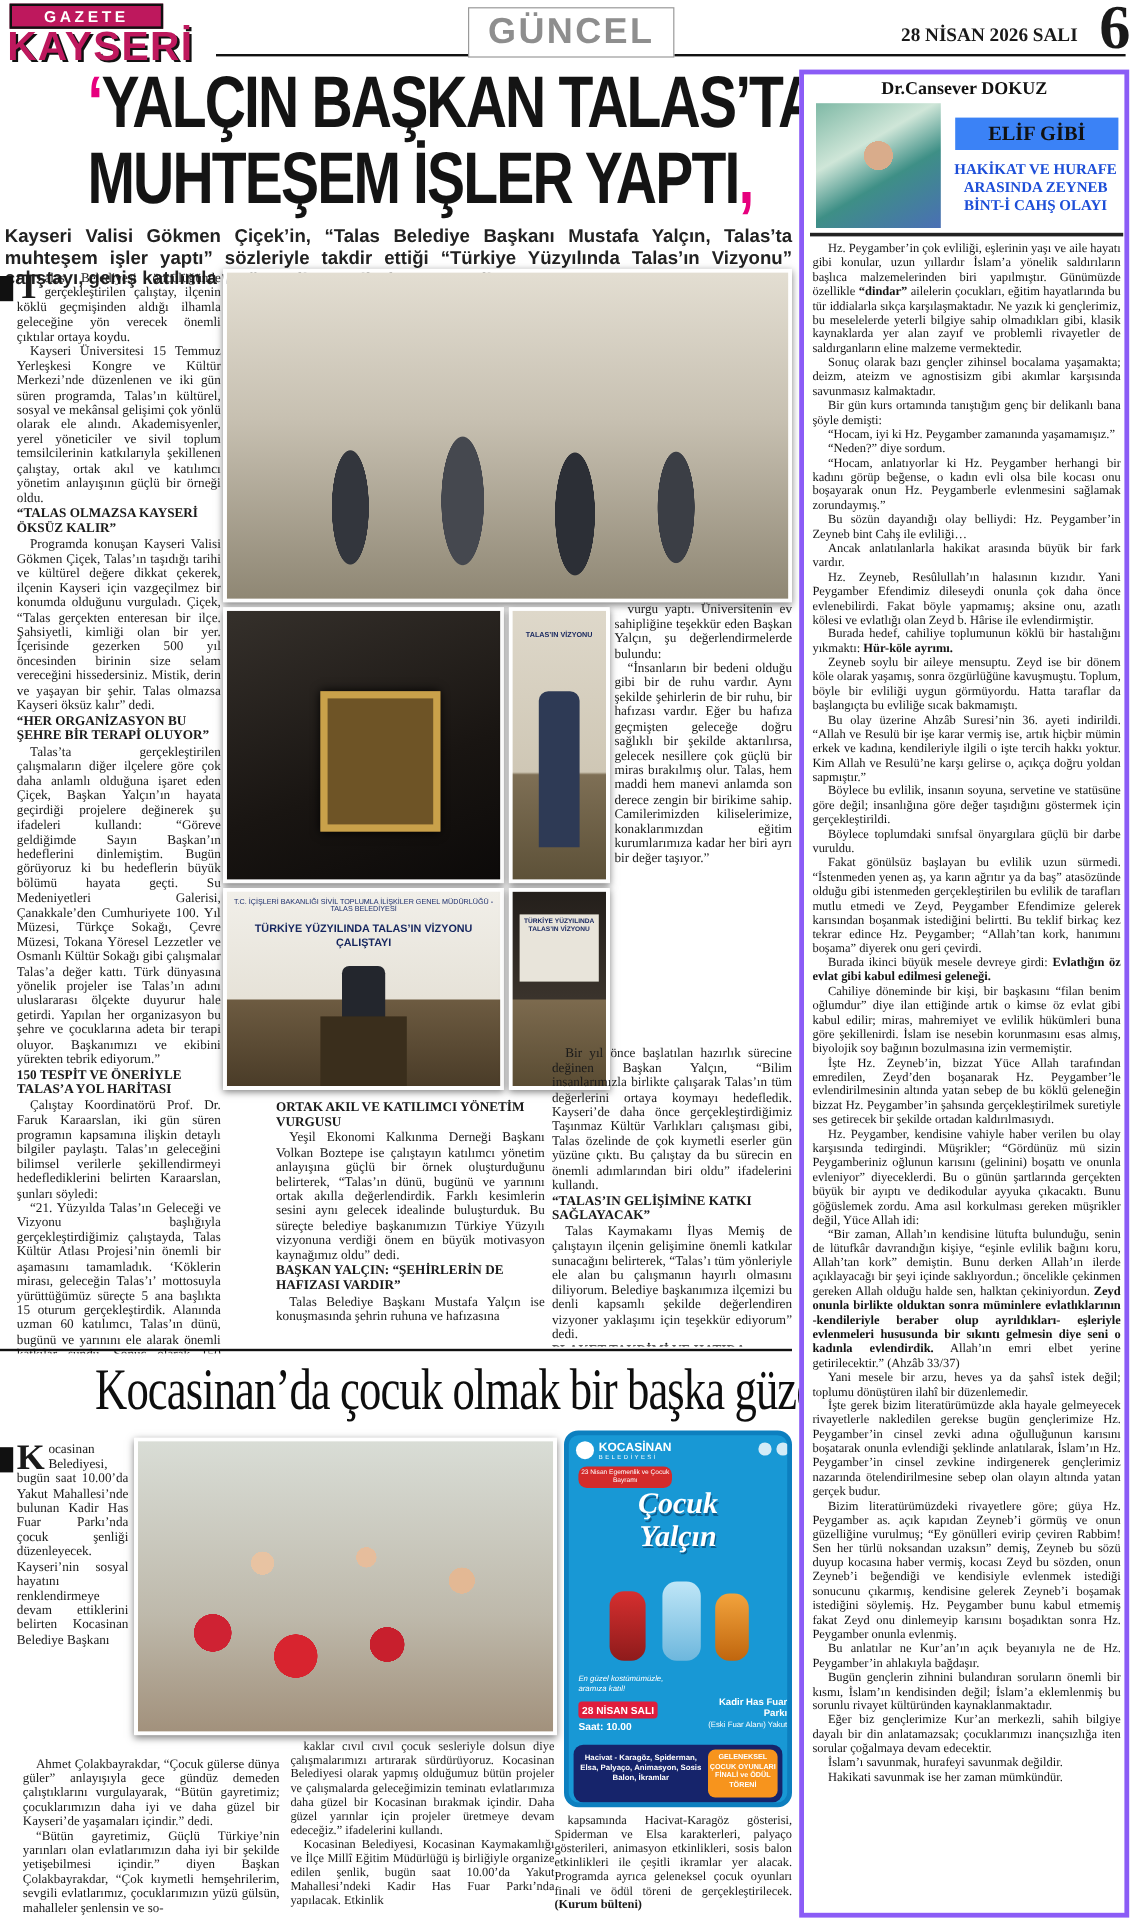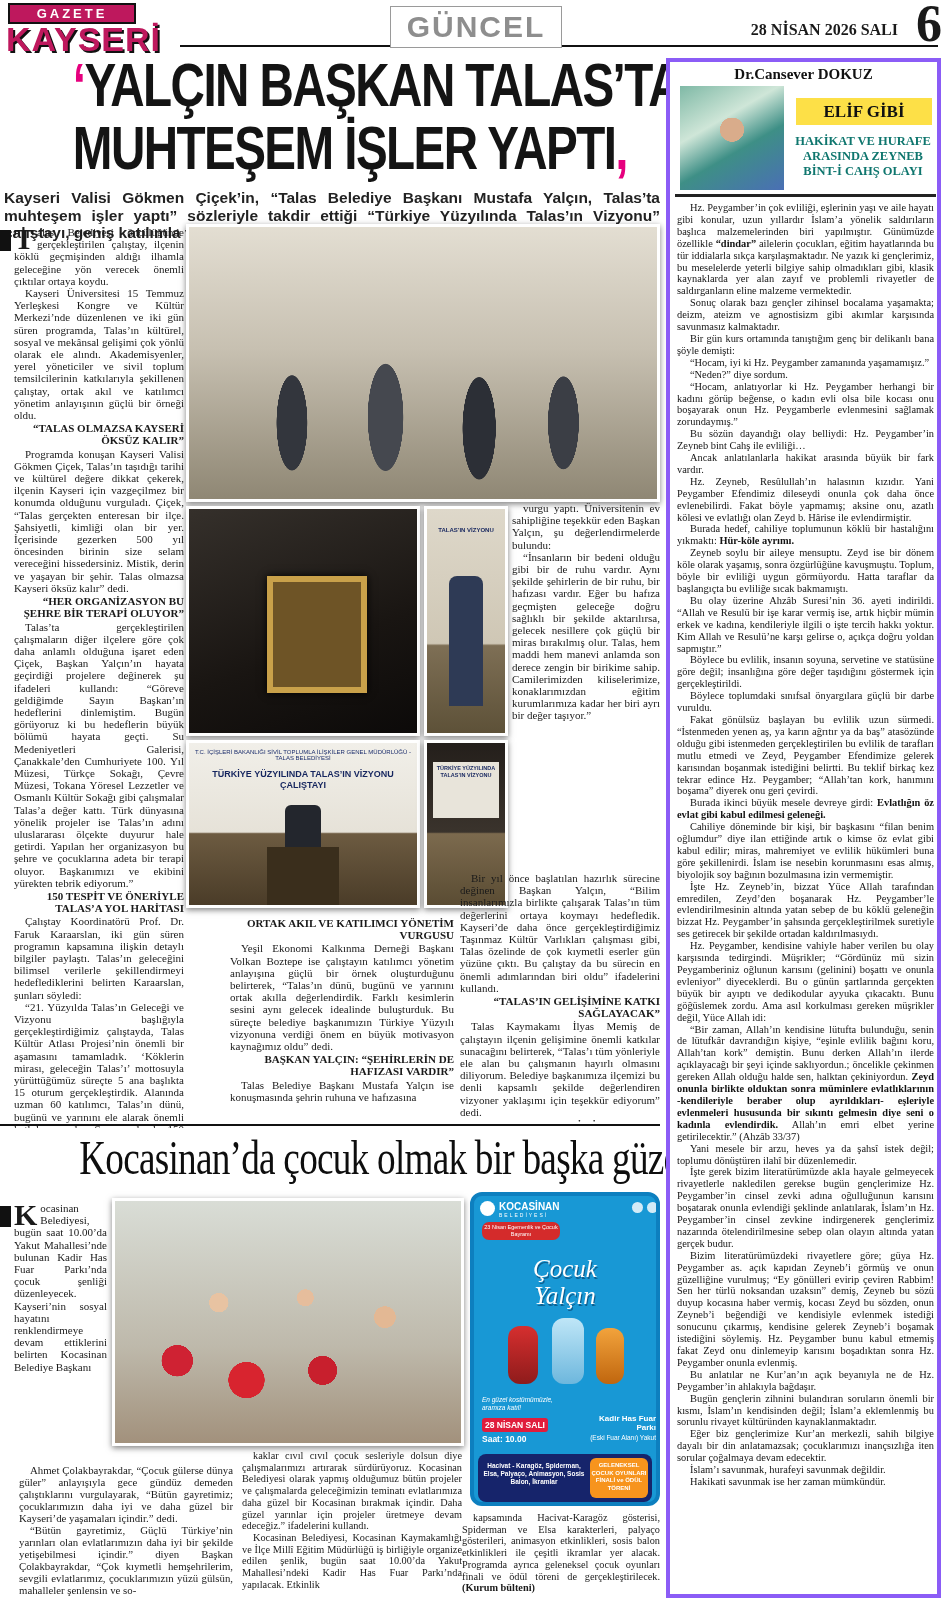--- a/index.html
+++ b/index.html
@@ -71,7 +71,7 @@
   .opinion{position:absolute;left:666px;top:58px;width:275px;height:1540px;border:4px solid #8b5cf6;background:#fff;font-family:Liberation Serif, serif}
   .op-author{position:absolute;left:0;top:4px;width:100%;text-align:center;font-weight:bold;font-size:15px;color:#111}
   .op-photo{position:absolute;left:10px;top:24px;width:104px;height:104px;background:radial-gradient(circle 20px at 50% 42%,#d9ac8b 60%,transparent 61%),linear-gradient(150deg,#7fb9a6 0%,#cfe6d8 35%,#3e8f86 60%,#4a6fb5 100%)}
-  .op-kicker{position:absolute;left:126px;top:36px;width:136px;height:27px;background:#fde047;text-align:center;font-weight:bold;font-size:17px;line-height:27px;color:#111}
+  .op-kicker{position:absolute;left:126px;top:36px;width:136px;height:27px;background:#3b82f6;text-align:center;font-weight:bold;font-size:17px;line-height:27px;color:#111}
   .op-title{position:absolute;left:118px;top:72px;width:150px;text-align:center;font-weight:bold;font-size:12.5px;line-height:15px;color:#0f766e}
   .op-rule{position:absolute;left:5px;top:132px;width:261px;height:3px;background:#222}
   .op-body{position:absolute;left:7px;top:140px;width:257px;height:1392px;overflow:hidden;font-size:10.4px;line-height:11.9px;text-align:justify;color:#141414}

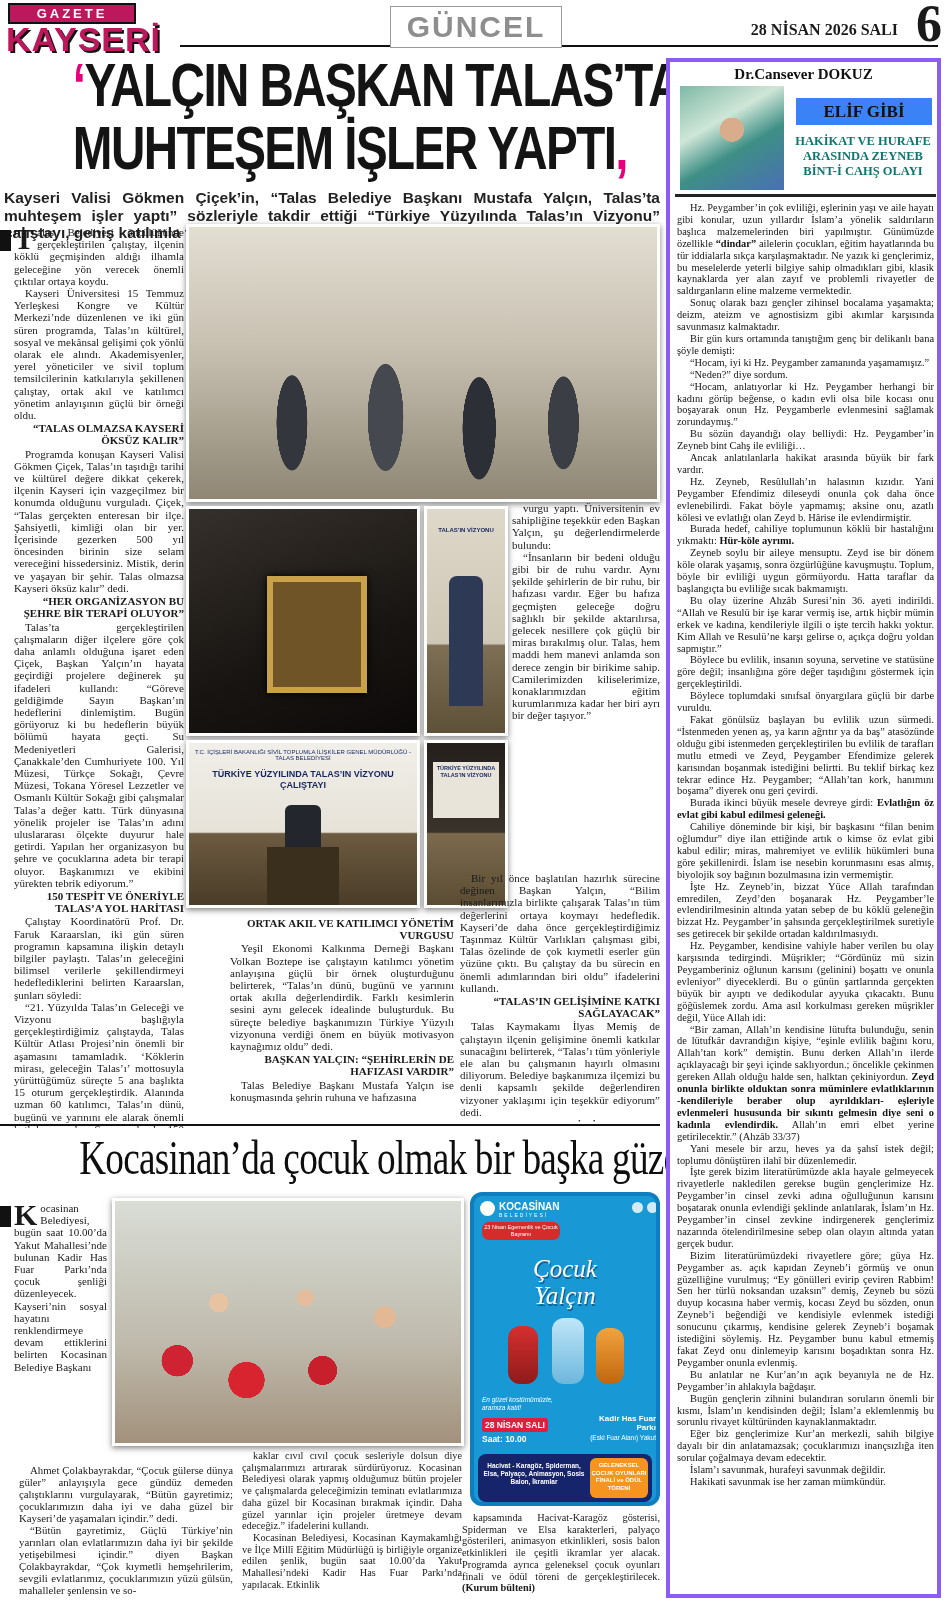--- a/index.html
+++ b/index.html
@@ -72,7 +72,7 @@
   .op-author{position:absolute;left:0;top:4px;width:100%;text-align:center;font-weight:bold;font-size:15px;color:#111}
   .op-photo{position:absolute;left:10px;top:24px;width:104px;height:104px;background:radial-gradient(circle 20px at 50% 42%,#d9ac8b 60%,transparent 61%),linear-gradient(150deg,#7fb9a6 0%,#cfe6d8 35%,#3e8f86 60%,#4a6fb5 100%)}
   .op-kicker{position:absolute;left:126px;top:36px;width:136px;height:27px;background:#3b82f6;text-align:center;font-weight:bold;font-size:17px;line-height:27px;color:#111}
-  .op-title{position:absolute;left:118px;top:72px;width:150px;text-align:center;font-weight:bold;font-size:12.5px;line-height:15px;color:#0f766e}
+  .op-title{position:absolute;left:118px;top:72px;width:150px;text-align:center;font-weight:bold;font-size:12.5px;line-height:15px;color:#1d4ed8}
   .op-rule{position:absolute;left:5px;top:132px;width:261px;height:3px;background:#222}
   .op-body{position:absolute;left:7px;top:140px;width:257px;height:1392px;overflow:hidden;font-size:10.4px;line-height:11.9px;text-align:justify;color:#141414}
   .op-body p{text-indent:13px}

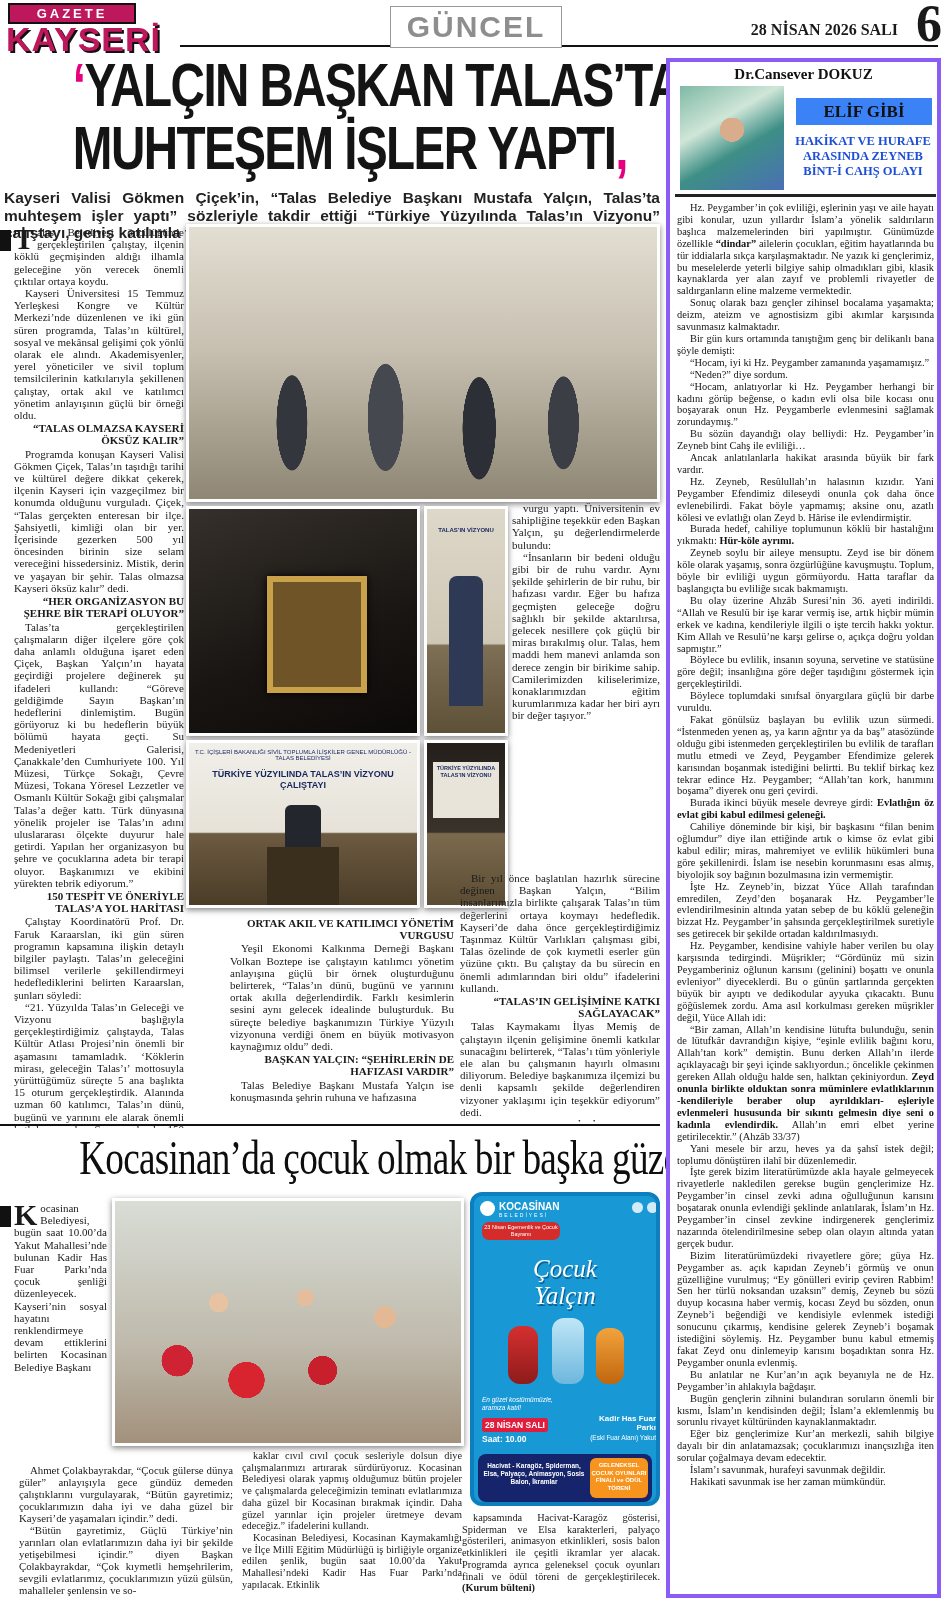--- a/index.html
+++ b/index.html
@@ -20,7 +20,7 @@
   
   .coltext{position:absolute;font-size:11px;line-height:12.2px;text-align:justify;overflow:hidden}
   .coltext p{text-indent:11px}
-  .coltext .colhead{font-weight:bold;text-align:right;text-indent:0;padding:1px 0}
+  .coltext .colhead{font-weight:bold;text-align:left;text-indent:0;padding:1px 0}
   .dc p:first-child{text-indent:0}
   .dc p:first-child::first-letter{float:left;font-size:30px;line-height:23px;font-weight:bold;padding:1px 3px 0 0}
   .blacksq{position:absolute;width:11px;height:21px;background:#111}

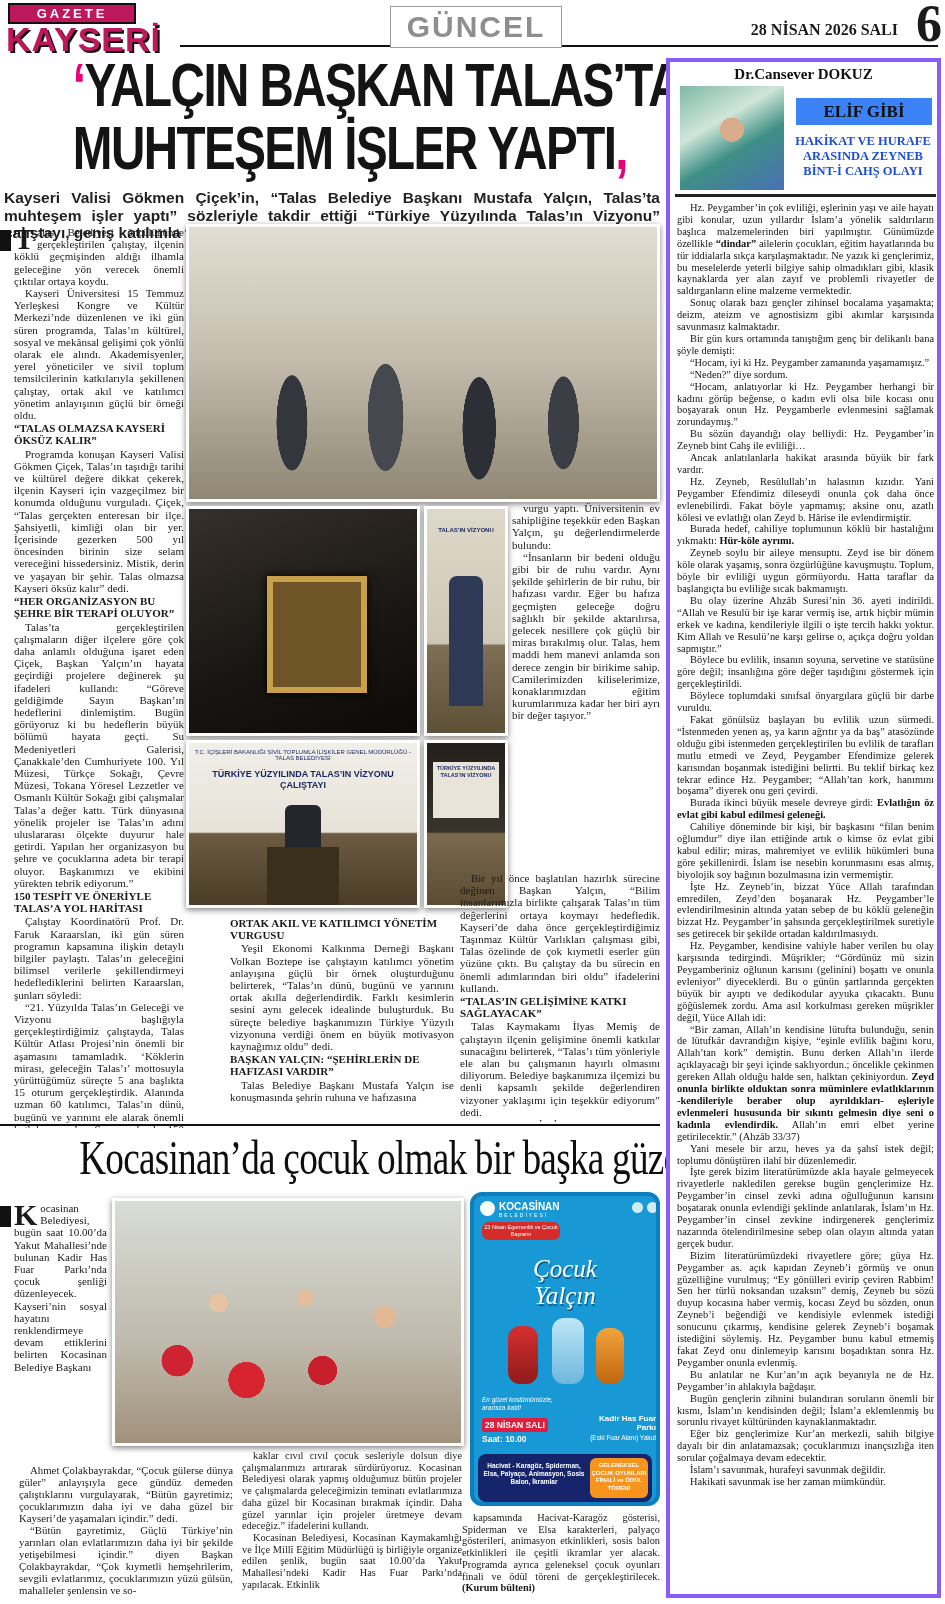--- a/index.html
+++ b/index.html
@@ -50,7 +50,7 @@
   .poster .orgsub{position:absolute;left:19px;top:11px;font-size:5px;letter-spacing:2px}
   .poster .mini{position:absolute;top:1px;width:11px;height:11px;border-radius:50%;background:#e8f4fb;opacity:.9}
   .poster .ribbon{position:absolute;left:8px;top:26px;width:78px;background:#d42b2b;border-radius:7px;font-size:5.5px;line-height:7px;text-align:center;padding:2px}
-  .poster .ptitle{position:absolute;left:0;top:59px;width:100%;text-align:center;font-family:"Liberation Serif",serif;font-style:italic;font-weight:normal;font-size:25px;line-height:27px;text-shadow:1px 2px 0 #0d5e8f}
+  .poster .ptitle{position:absolute;left:0;top:44px;width:100%;text-align:center;font-family:"Liberation Serif",serif;font-style:italic;font-weight:bold;font-size:25px;line-height:27px;text-shadow:1px 2px 0 #0d5e8f}
   .poster .chars{position:absolute;left:0;top:116px;width:100%;height:80px}
   .poster .c1{position:absolute;left:34px;top:14px;width:30px;height:58px;border-radius:12px;background:linear-gradient(#d62f2f,#8e1b1b)}
   .poster .c2{position:absolute;left:78px;top:6px;width:32px;height:66px;border-radius:12px;background:linear-gradient(#bfe6f7,#6db7dd)}

